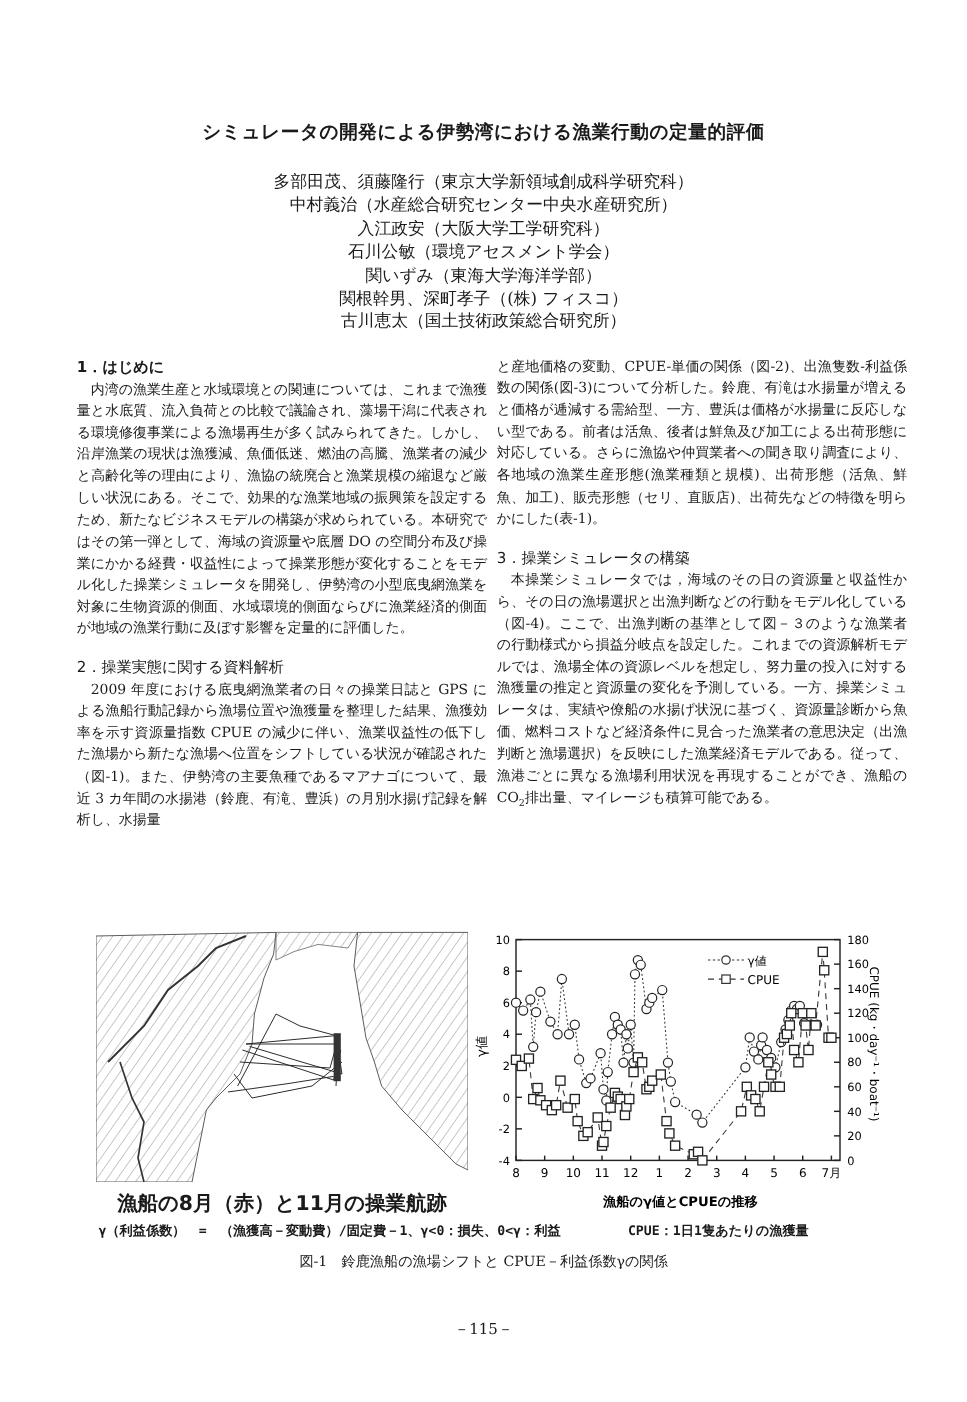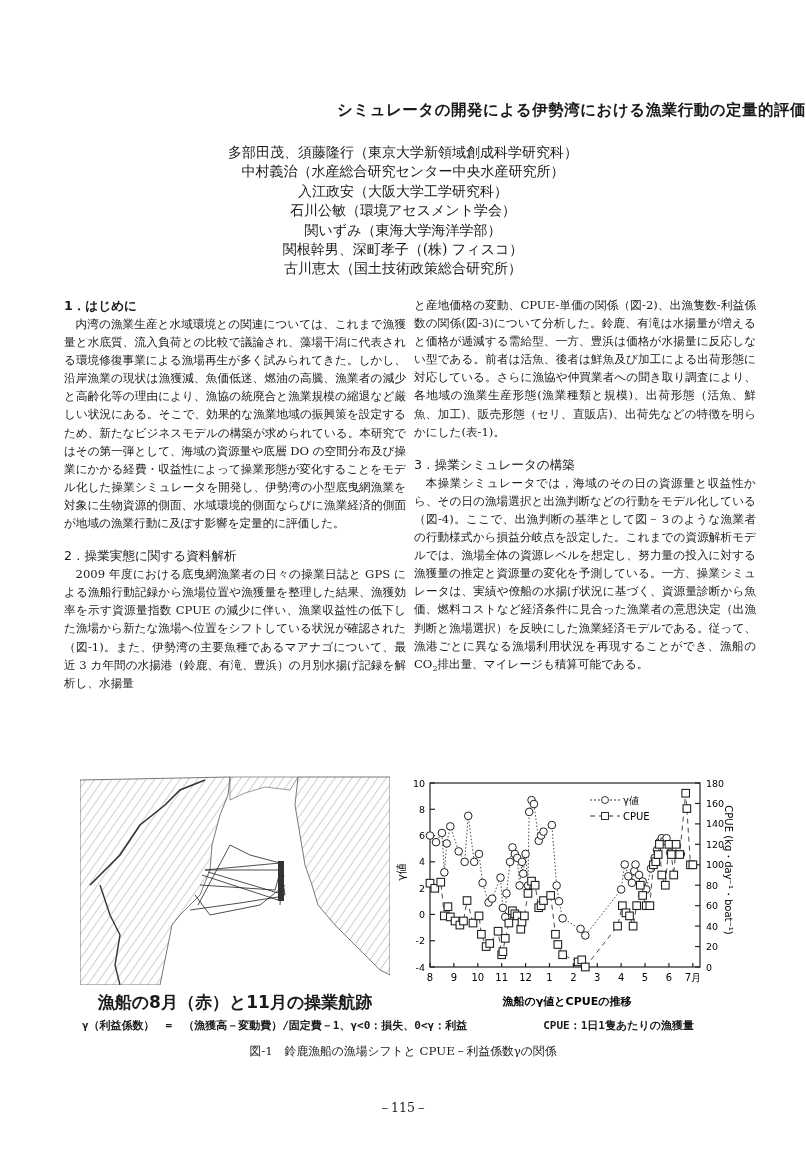--- a/index.html
+++ b/index.html
@@ -5,7 +5,7 @@
   html, body { margin: 0; padding: 0; background: #ffffff; }
   body { width: 806px; height: 1168px; position: relative; overflow: hidden;
          font-family: "DejaVu Serif", "Liberation Serif", serif; color: #1a1a1a; }
-  .title { position: absolute; top: 100px; left: 0; width: 806px; text-align: right;
+  .title { position: absolute; top: 100px; left: 0; width: 806px; text-align: center;
            font-family: "DejaVu Sans", "Liberation Sans", sans-serif; font-weight: bold;
            font-size: 15.5px; letter-spacing: 0.5px; }
   .authors { position: absolute; top: 143px; left: 0; width: 806px; text-align: center;

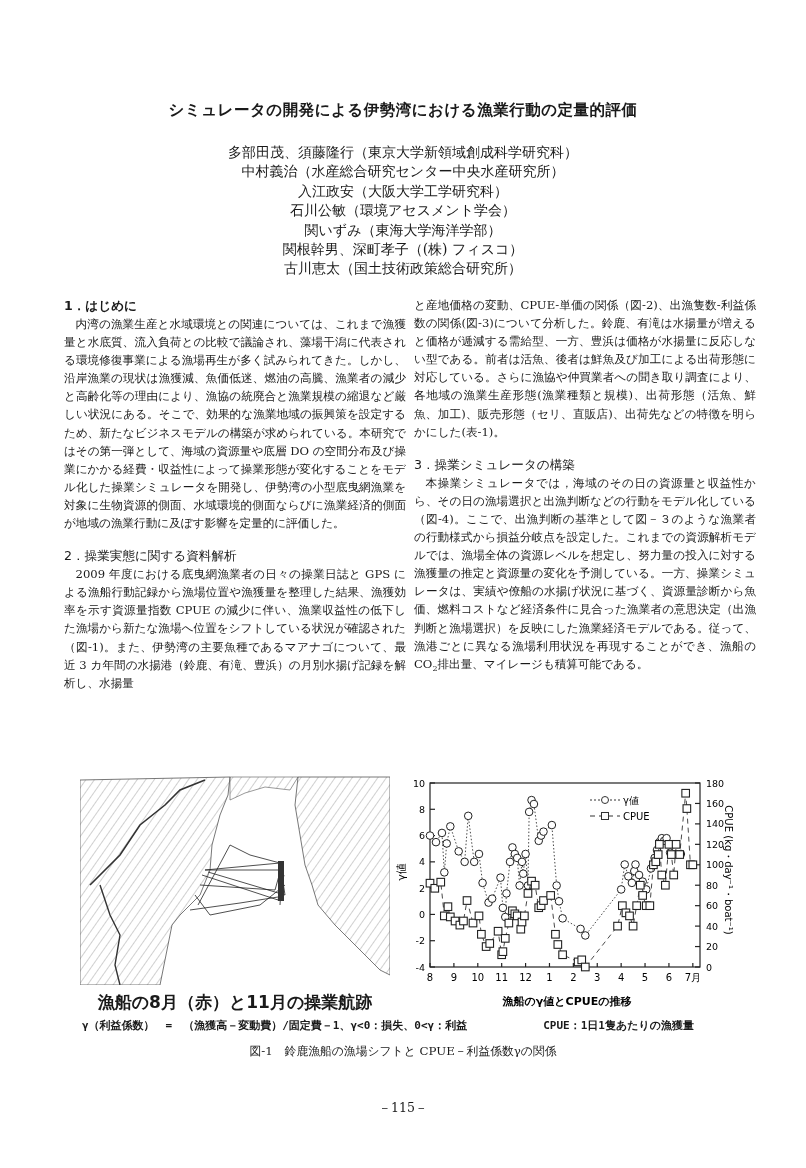--- a/index.html
+++ b/index.html
@@ -28,7 +28,7 @@
   .chart { position: absolute; left: 395px; top: 0; width: 340px; height: 235px; }
   .formula { position: absolute; left: 82px; top: 243px; width: 690px; font-size: 11px;
              font-family: "DejaVu Sans Mono", "Liberation Mono", monospace; font-weight: bold;
-             display: flex; gap: 20px; white-space: nowrap; }
+             display: flex; white-space: nowrap; }
   .formula .f2 { margin-left: 56px; }
   .fig-caption { position: absolute; left: 0; top: 269px; width: 806px; text-align: center; font-size: 11.8px; }
   .page-number { position: absolute; top: 1100px; left: 0; width: 806px; text-align: center; font-size: 12.5px; }

